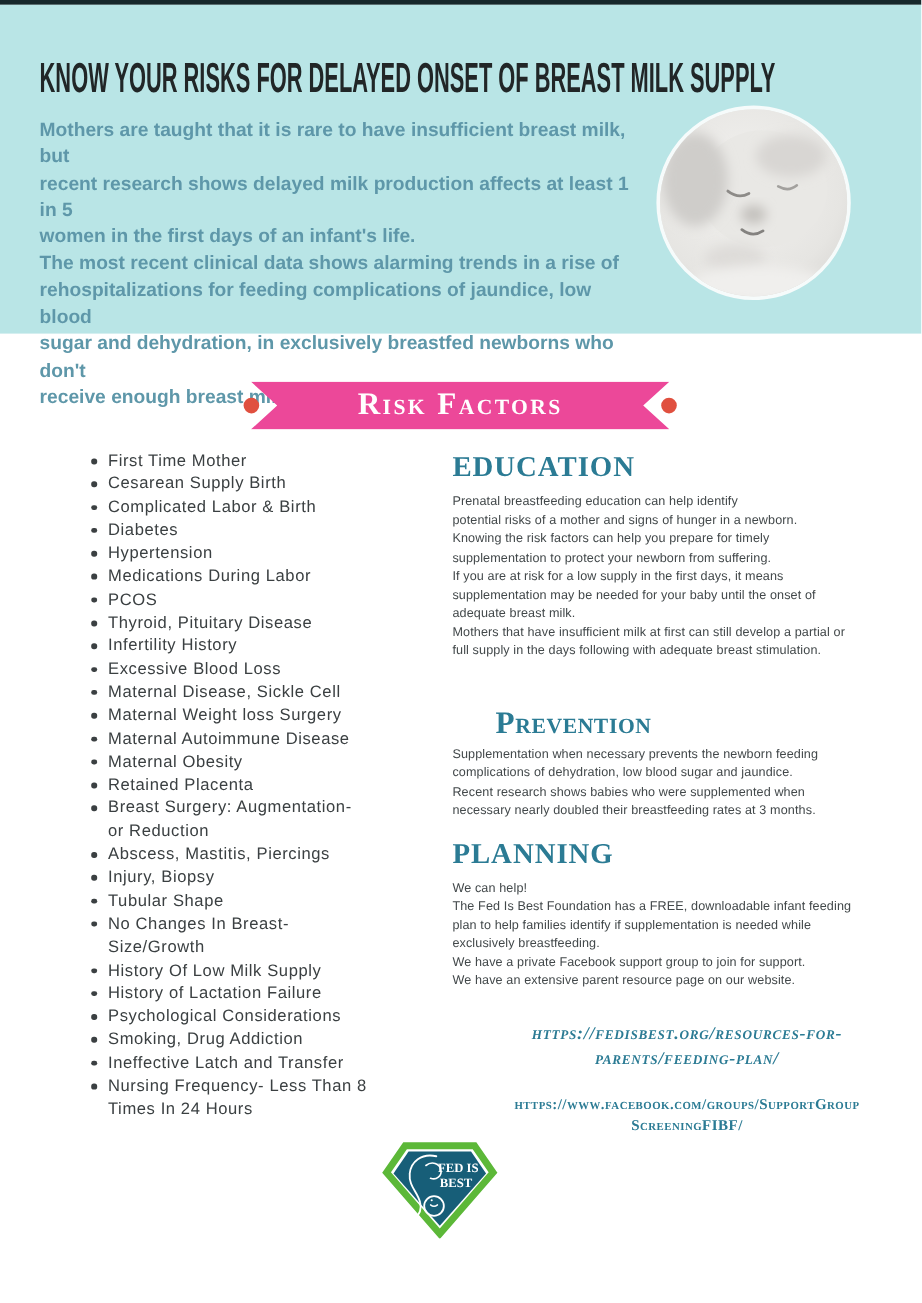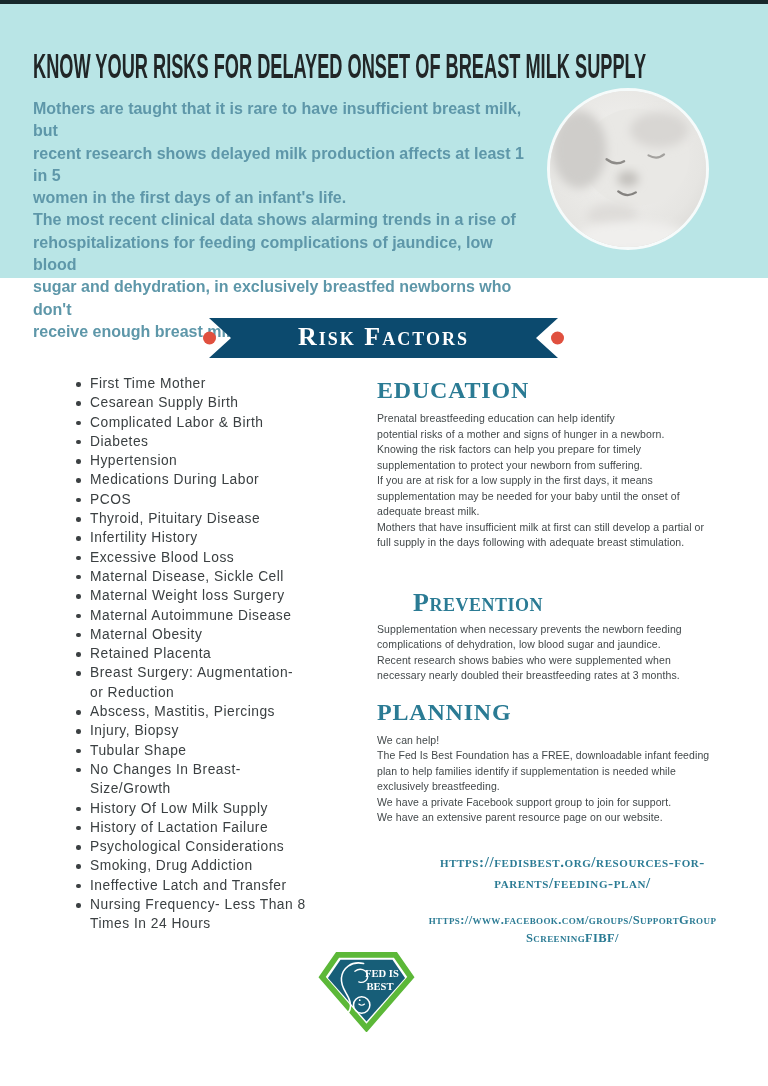--- a/index.html
+++ b/index.html
@@ -26,7 +26,7 @@
 
   .ribbon-wrap { position:absolute; left:209px; top:318px; width:349px; height:40px; }
   .ribbon {
-    position:absolute; inset:0; background:#0c4a6e;
+    position:absolute; inset:0; background:#ec4899;
     clip-path:polygon(0 0, 100% 0, calc(100% - 22px) 50%, 100% 100%, 0 100%, 22px 50%);
     display:flex; align-items:center; justify-content:center;
   }

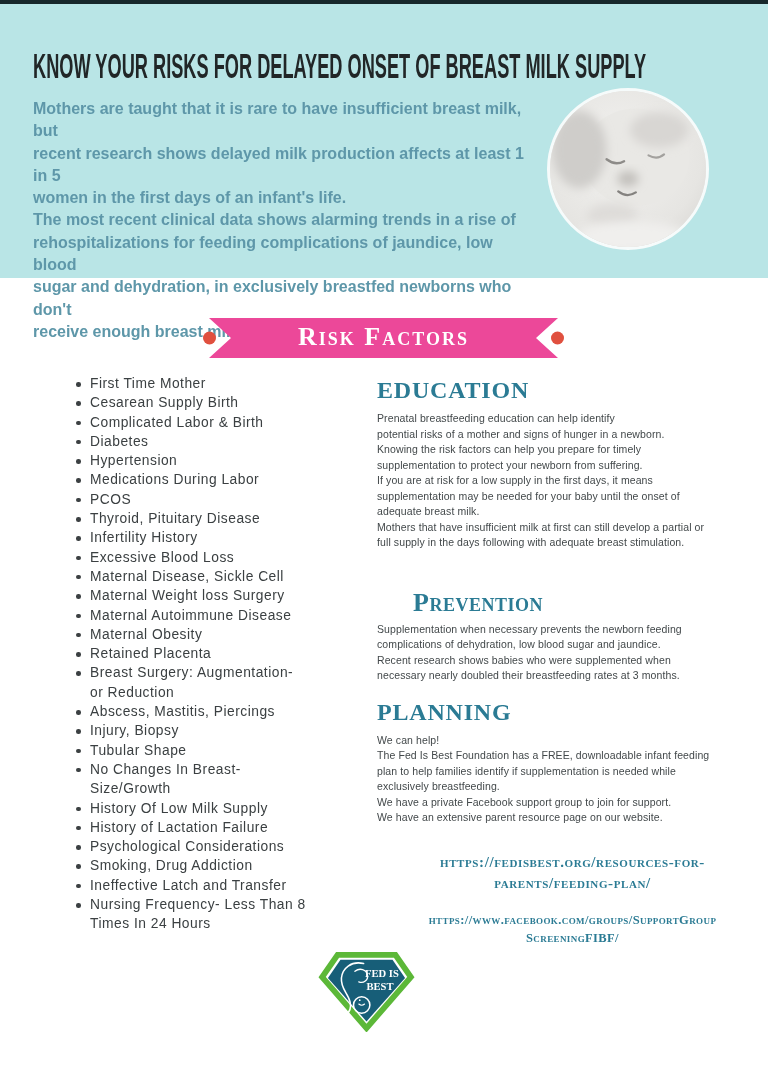--- a/index.html
+++ b/index.html
@@ -62,7 +62,7 @@
     font-family:"Liberation Serif", serif; font-variant:small-caps; font-weight:700;
     color:#2b7b94; text-decoration:none; white-space:pre-line;
   }
-  .link.primary { font-size:15px; line-height:21px; letter-spacing:0.6px; }
+  .link.primary { font-size:15px; line-height:21px; letter-spacing:0.6px;font-style:italic; }
   .link.secondary { font-size:12.5px; line-height:18px; margin-top:17px; letter-spacing:0.4px; }
 
   .logo { position:absolute; left:317px; top:951px; width:99px; height:81px; }

